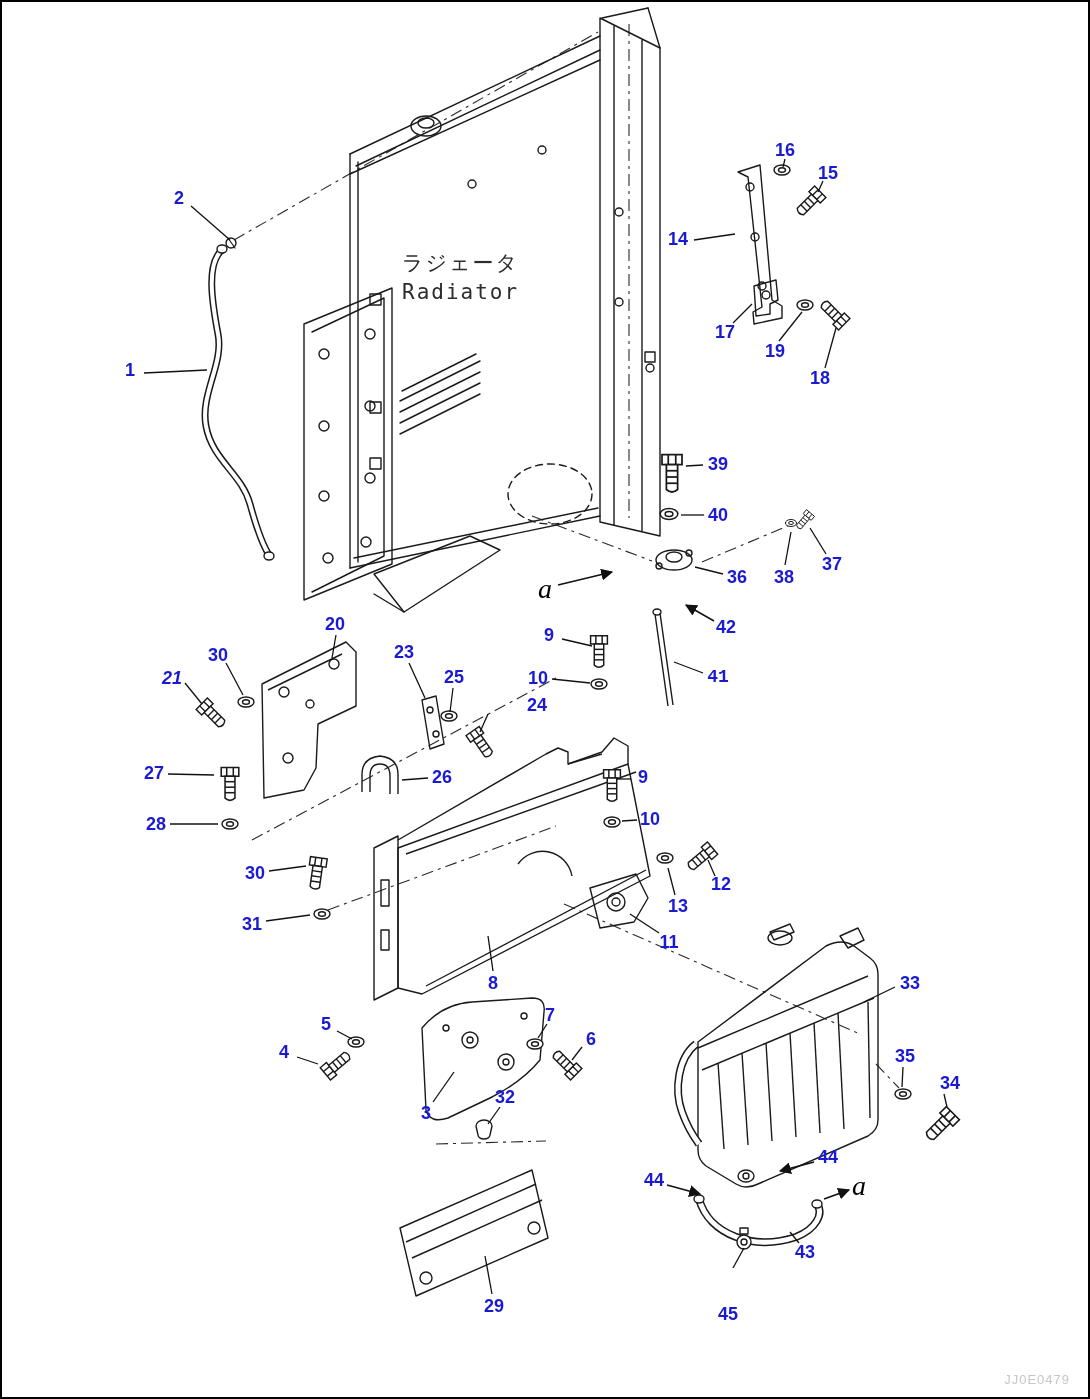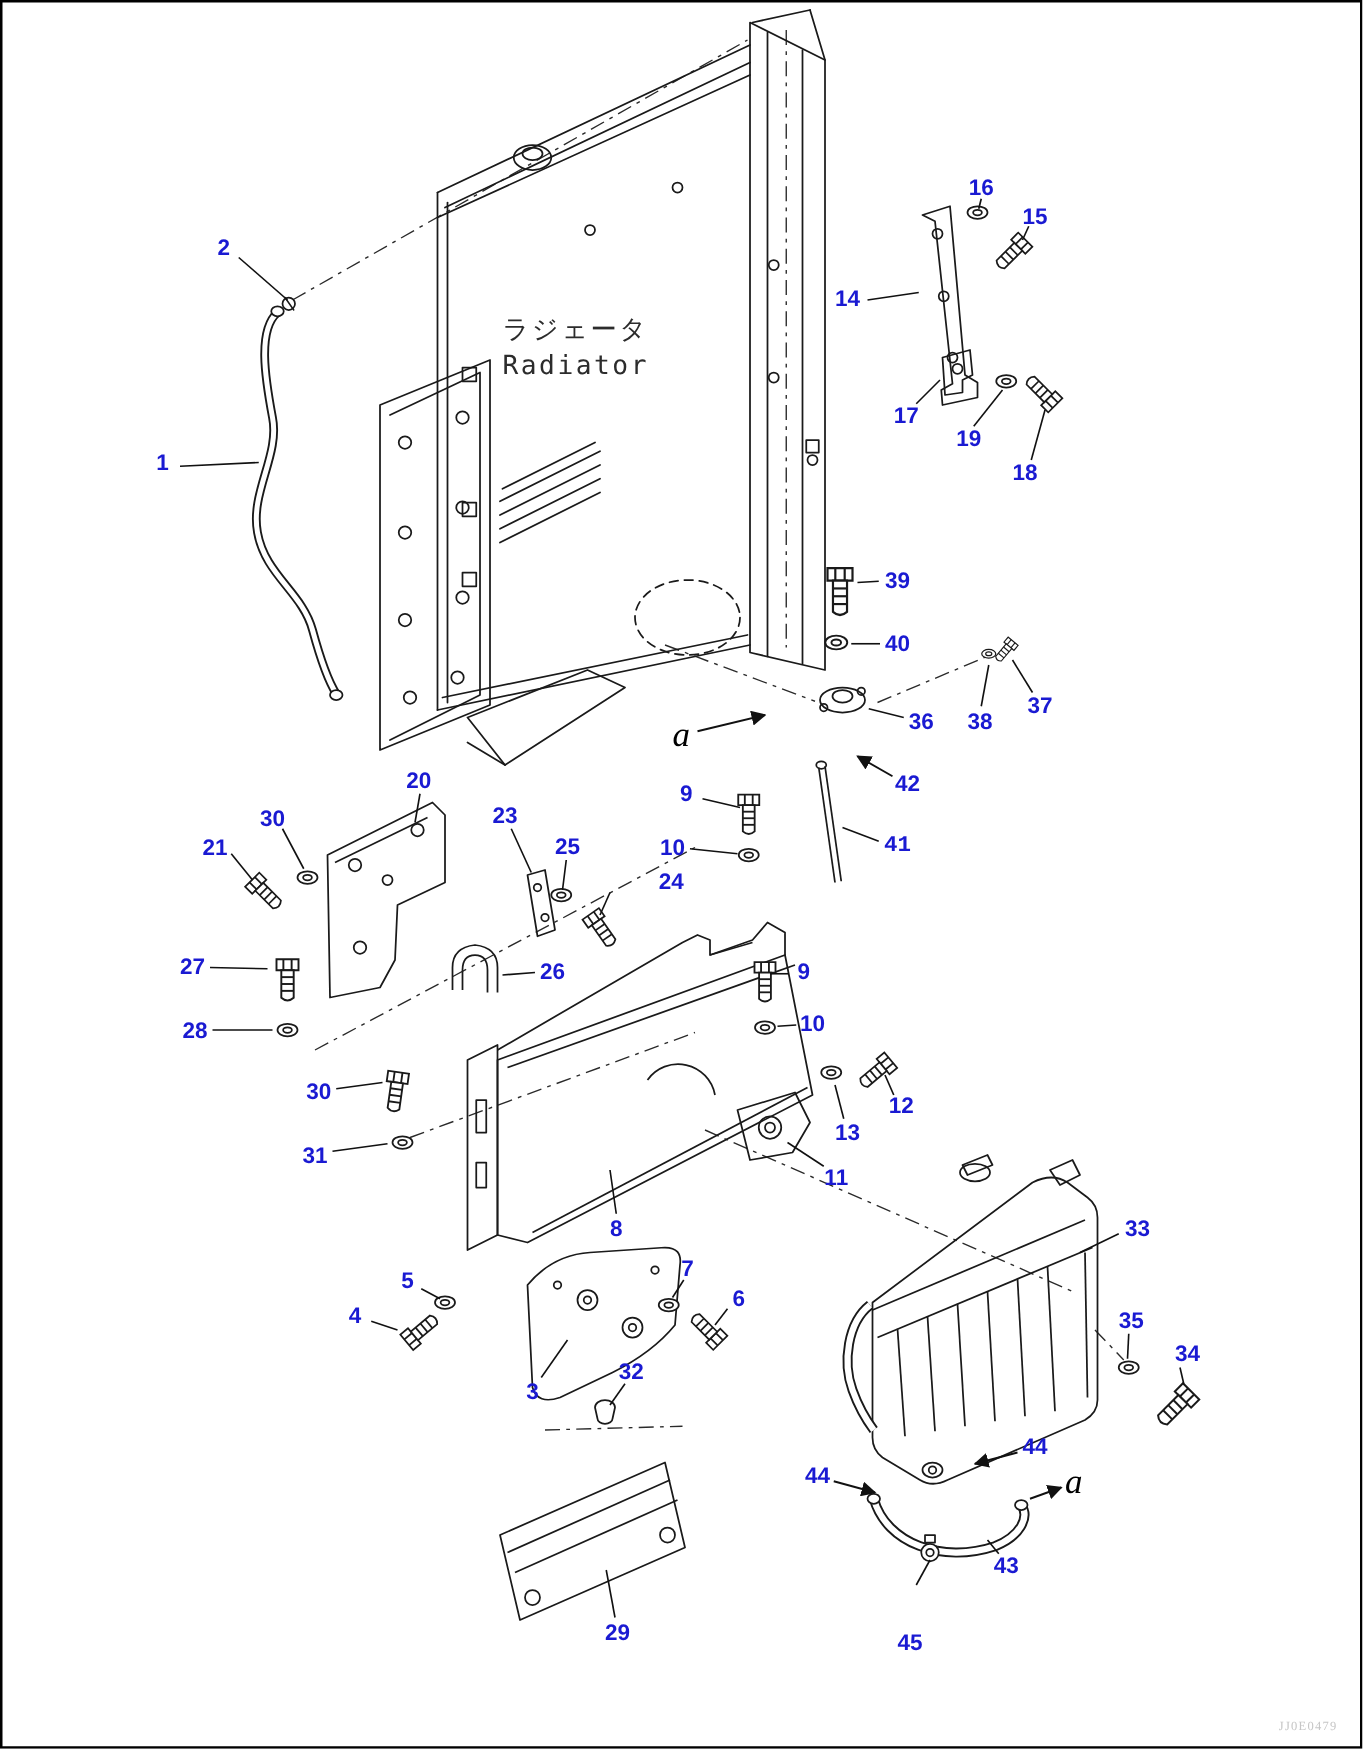--- a/index.html
+++ b/index.html
@@ -355,7 +355,7 @@
       <span class="callout" style="left: 818px; top: 376px;">18</span>
       <span class="callout" style="left: 773px; top: 349px;">19</span>
       <span class="callout" style="left: 333px; top: 622px; text-align: right;">20</span>
-      <span class="callout" style="left: 170px; top: 676px;">21</span>
+      <span class="callout" style="left: 170px; top: 676px; font-style: italic;">21</span>
       <span class="callout" style="left: 216px; top: 653px;">30</span>
       <span class="callout" style="left: 402px; top: 650px;">23</span>
       <span class="callout" style="left: 491px; top: 703px; margin-left: 44px;">24</span>

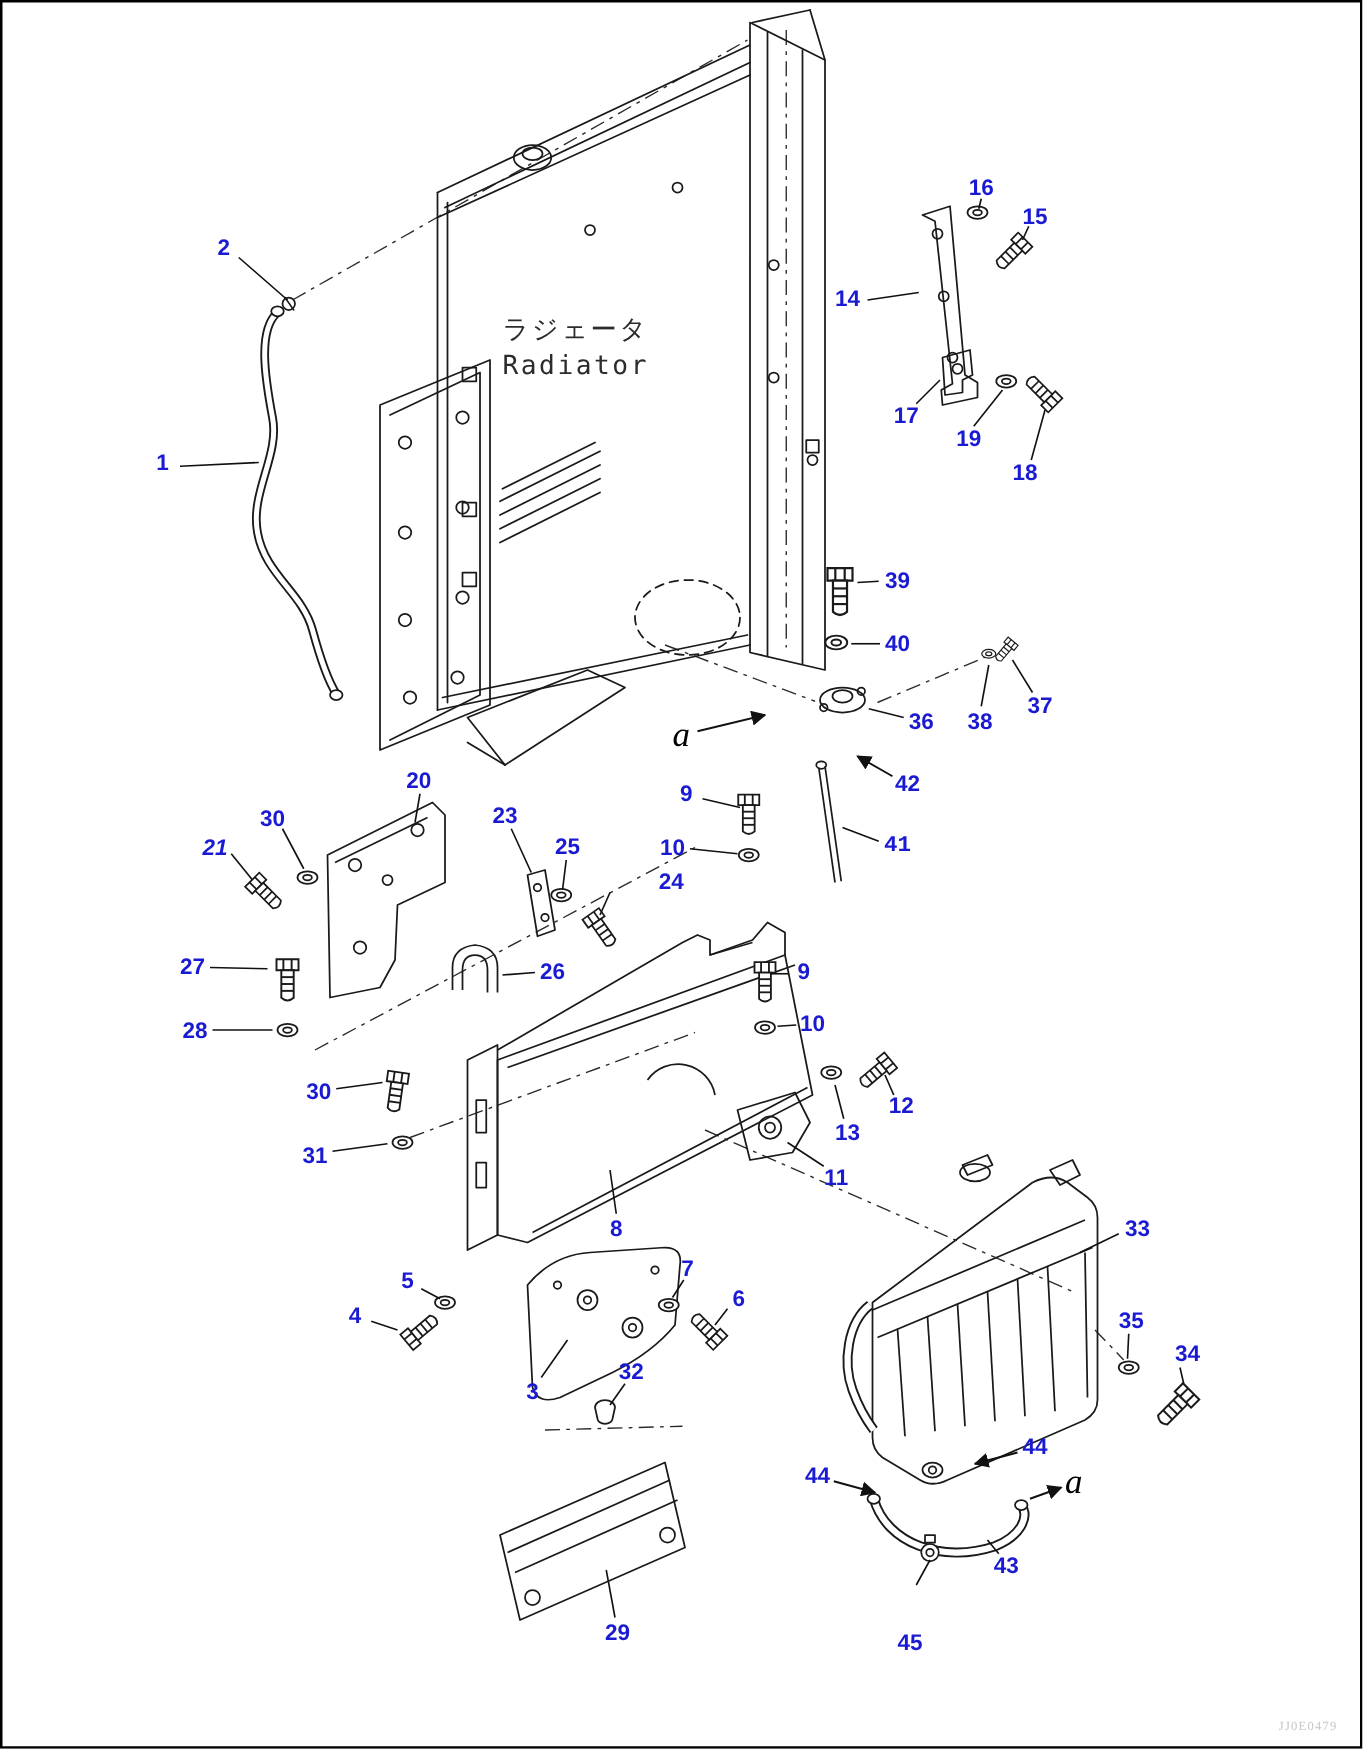--- a/index.html
+++ b/index.html
@@ -38,8 +38,8 @@
   .watermark {
     position: absolute;
     right: 18px; bottom: 10px;
-    font-family: Liberation Serif, serif;
-    font-size: 10px;
+    font-family: Liberation Sans, sans-serif;
+    font-size: 13px;
     color: #c6c6c6;
     letter-spacing: 1px;
   }

